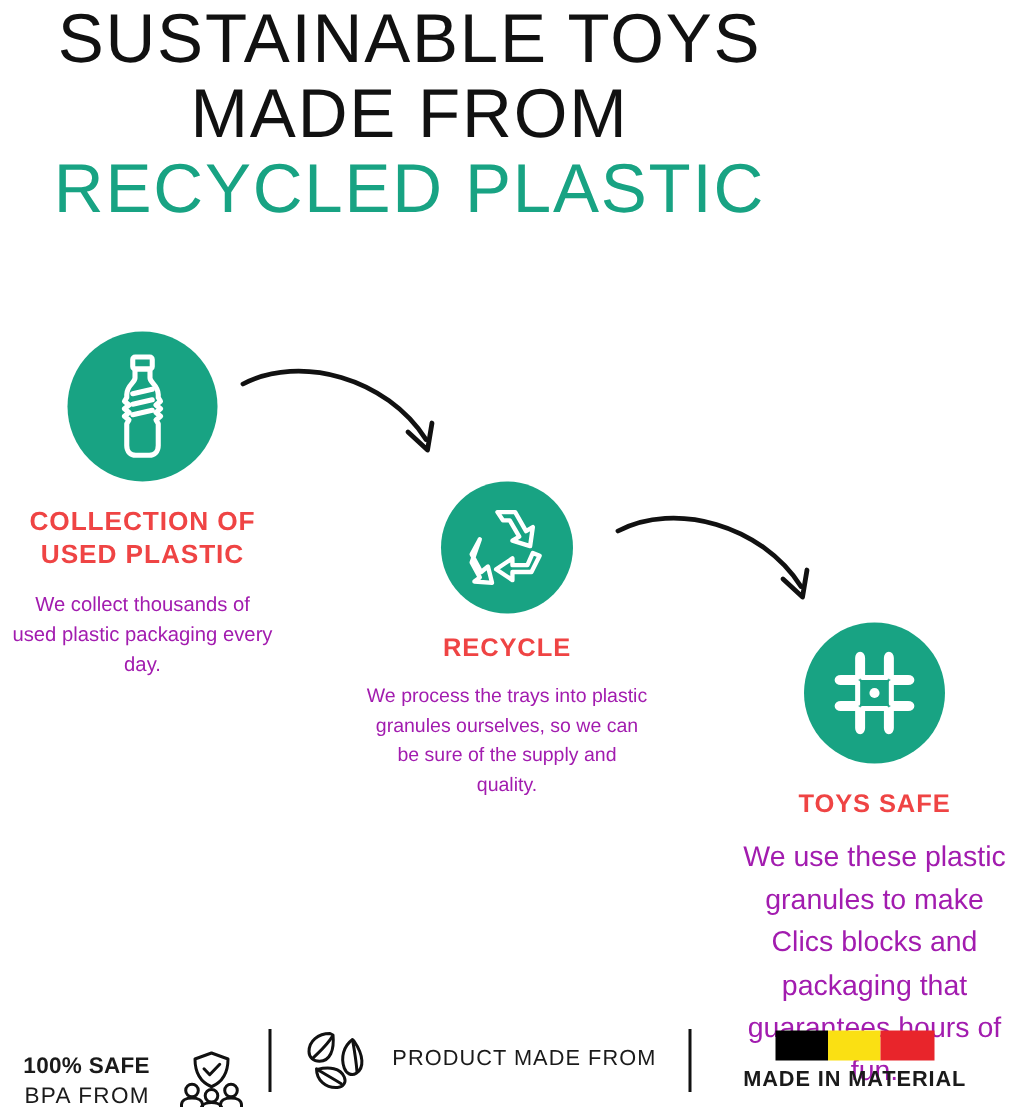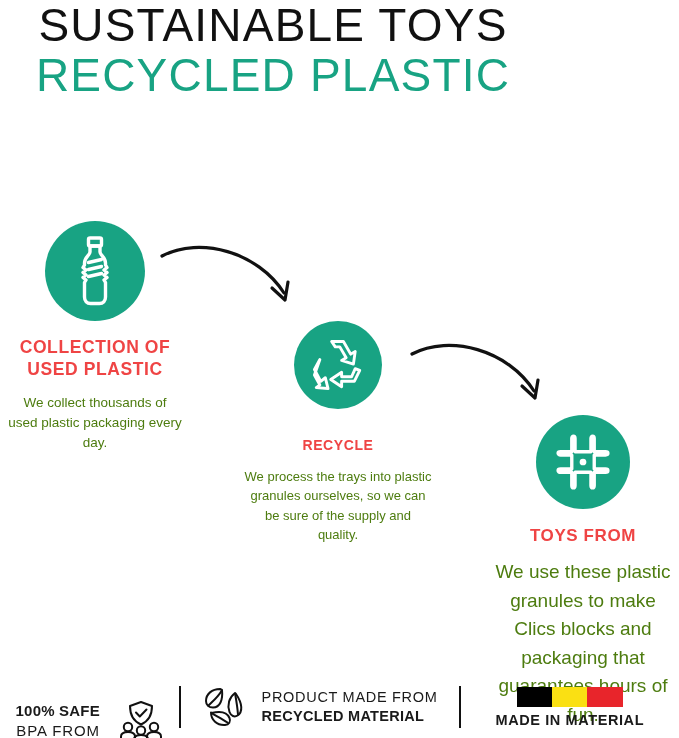--- a/index.html
+++ b/index.html
@@ -134,6 +134,7 @@
 
   <div class="title-block">
     <div class="title-line l1">SUSTAINABLE TOYS</div>
+    <div class="title-line l2">MADE FROM</div>
     <div class="title-line l3">RECYCLED PLASTIC</div>
   </div>
 

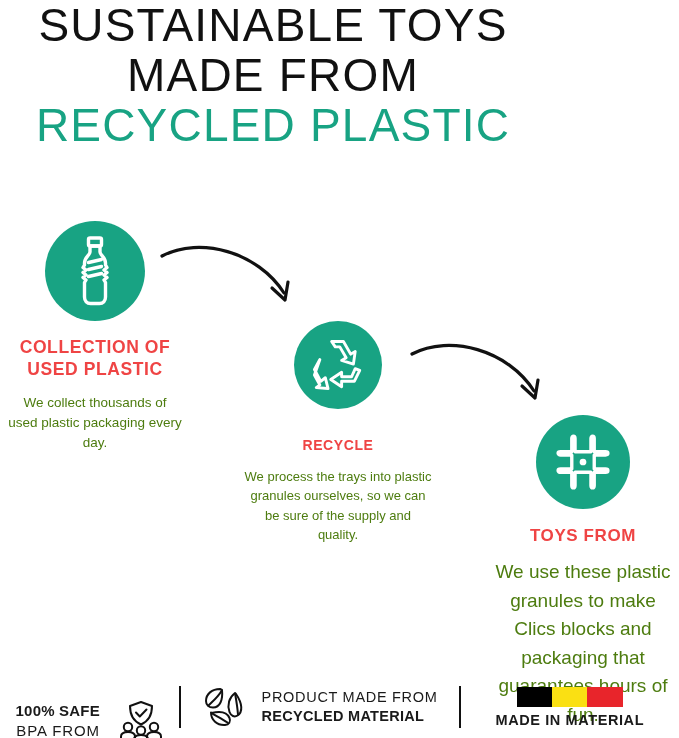--- a/index.html
+++ b/index.html
@@ -62,7 +62,7 @@
     line-height: 1.25;
   }
   .step-body {
-    color: #4d7c0f;
+    color: #a21caf;
     line-height: 1.5;
     font-weight: 400;
   }

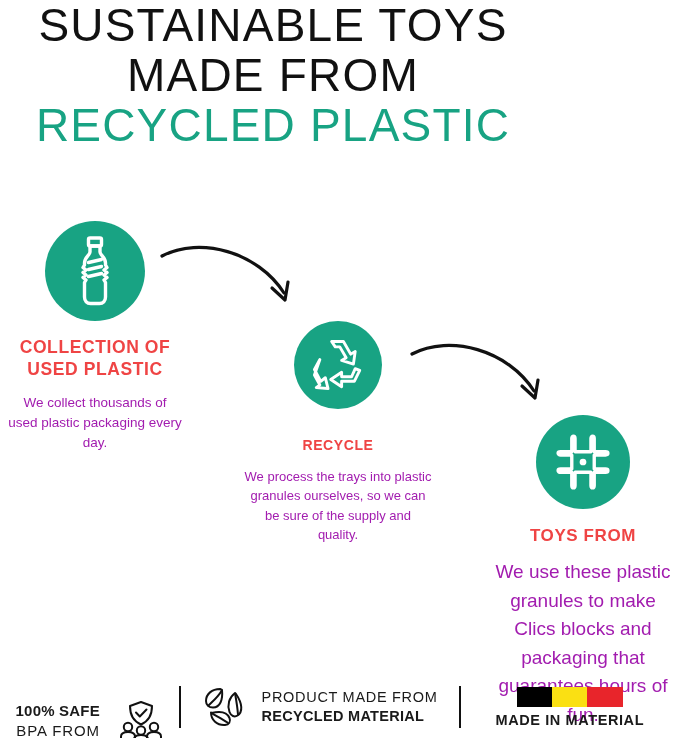--- a/index.html
+++ b/index.html
@@ -76,7 +76,7 @@
   
   #step-2 { left: 238px; top: 321px; width: 200px; }
   #step-2 .circle { width: 88px; height: 88px; }
-  #step-2 .step-title { font-size: 14px; margin-top: 28px; }
+  #step-2 .step-title { font-size: 17px; margin-top: 12px; }
   #step-2 .step-body { font-size: 13px; margin-top: 12px; padding: 0 6px; }
 
   

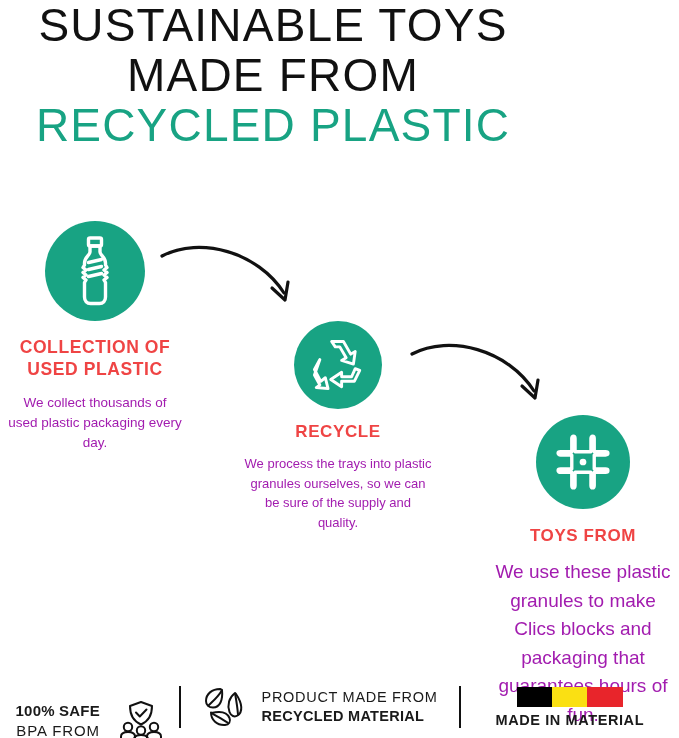--- a/index.html
+++ b/index.html
@@ -211,7 +211,7 @@
         </g>
       </svg>
     </div>
-    <div class="step-title">TOYS FROM</div>
+    <div class="step-title">TOYS SAFE</div>
     <div class="step-body">We use these plastic granules to make Clics blocks and packaging that guarantees hours of fun.</div>
   </div>
 

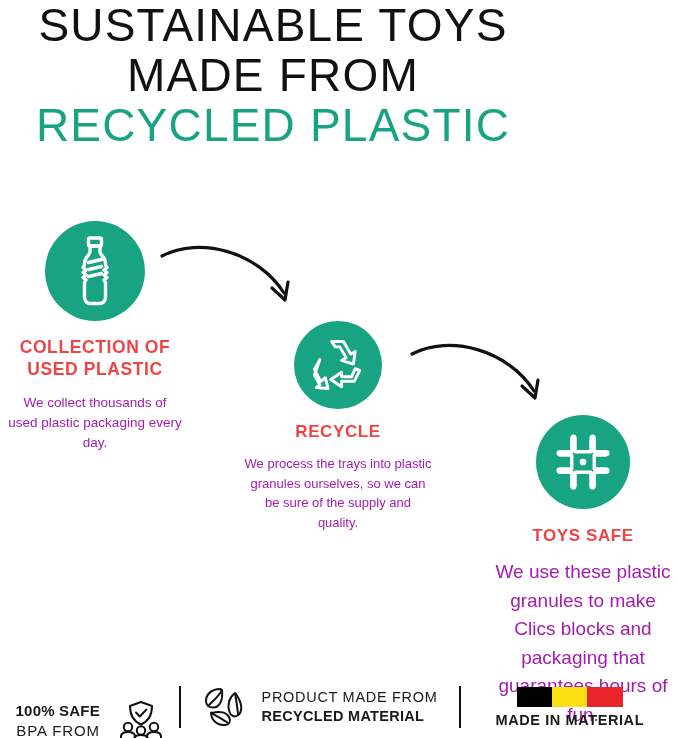--- a/index.html
+++ b/index.html
@@ -251,7 +251,6 @@
       </svg>
       <div class="footer-text" id="footer-text-recycled">
         <span class="light">PRODUCT MADE FROM</span>
-        <span class="strong">RECYCLED MATERIAL</span>
       </div>
     </div>
 

